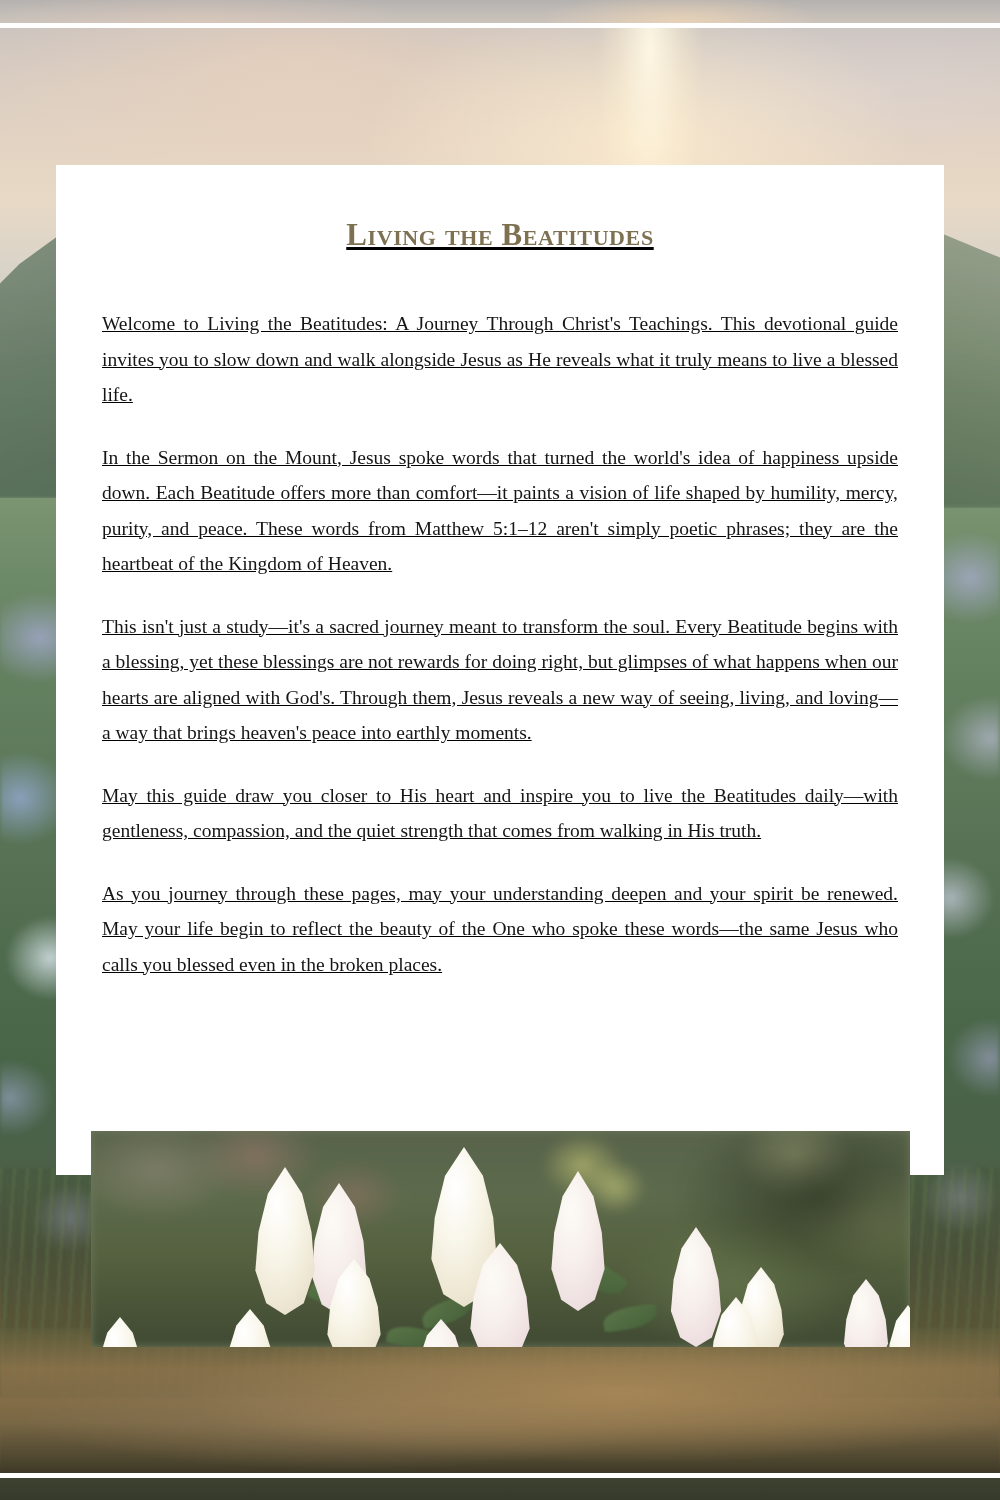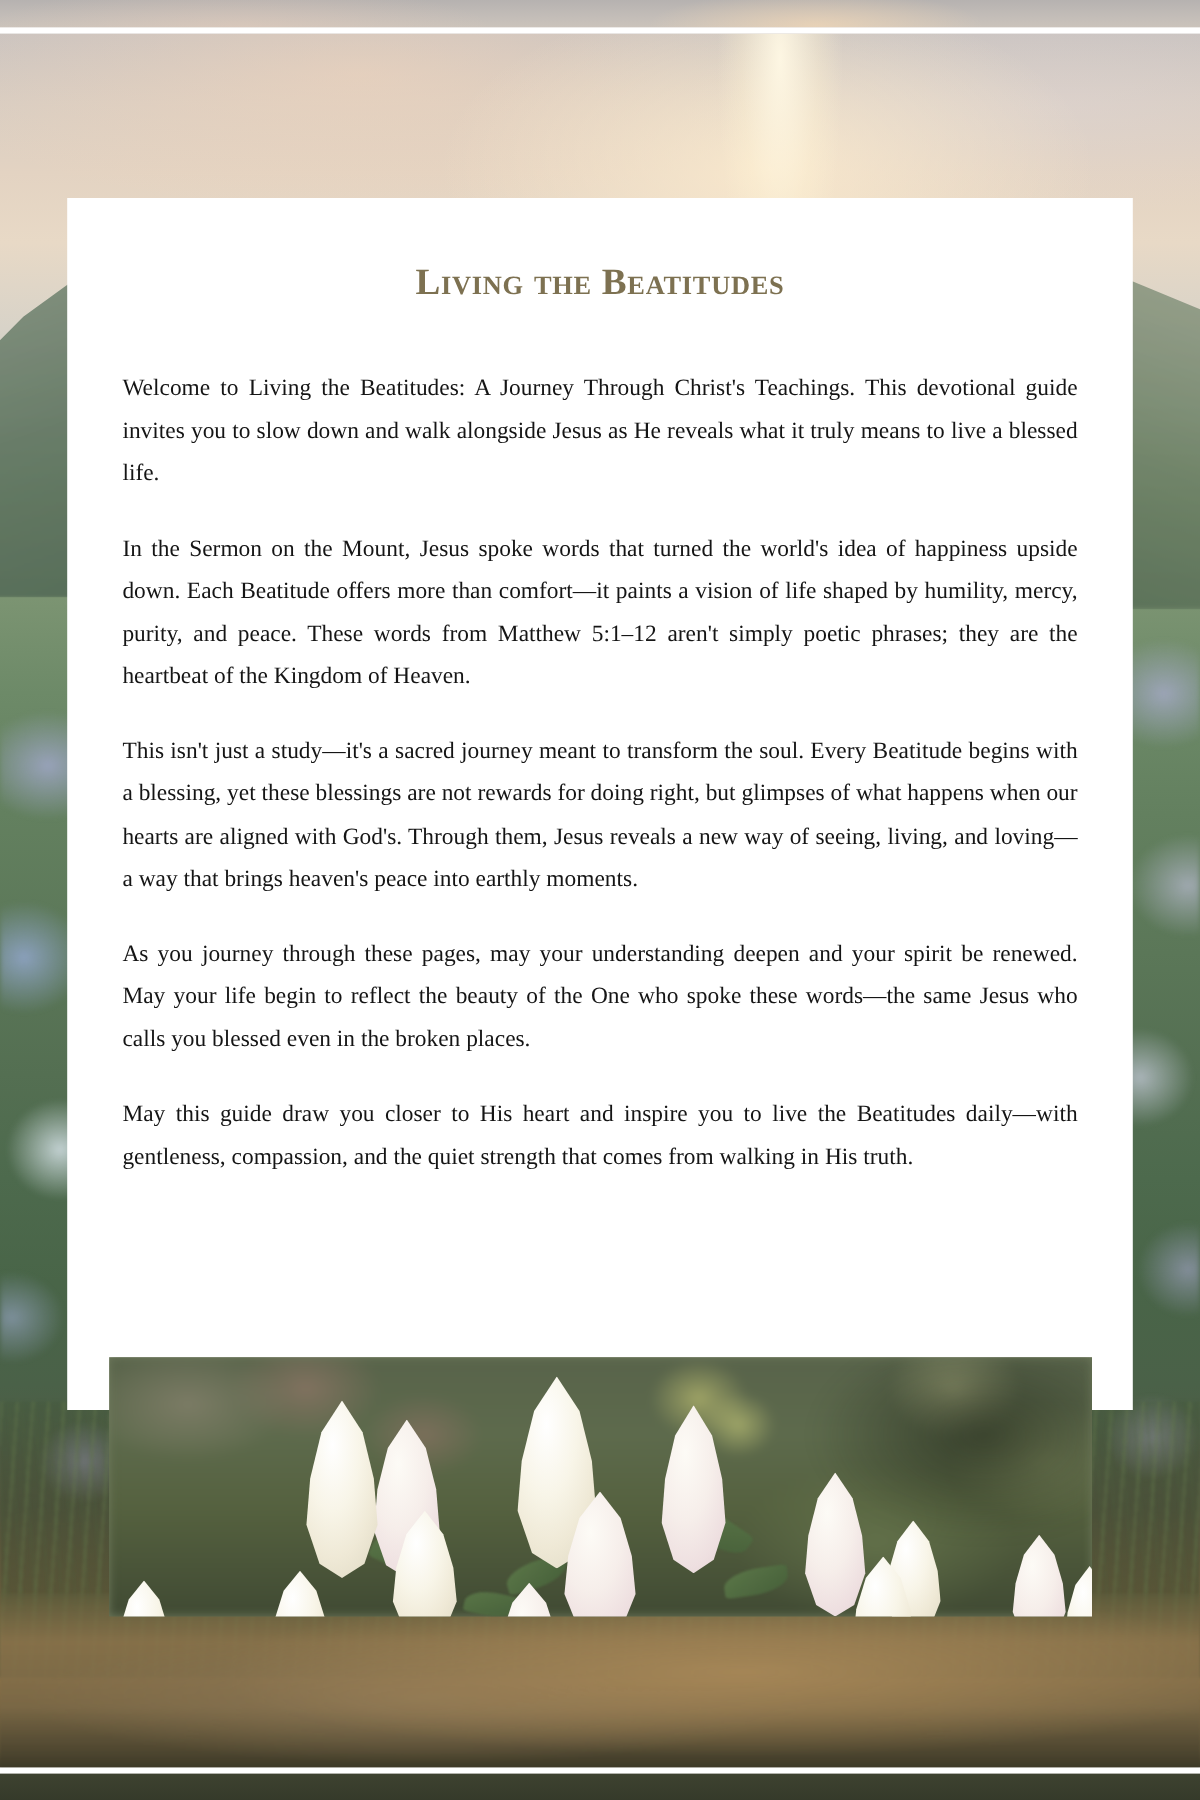--- a/index.html
+++ b/index.html
@@ -148,6 +148,7 @@
     width:888px; height:1010px;
     background:#ffffff;
     z-index:5;
+    text-decoration:underline;
   }
 
   .doc-title {

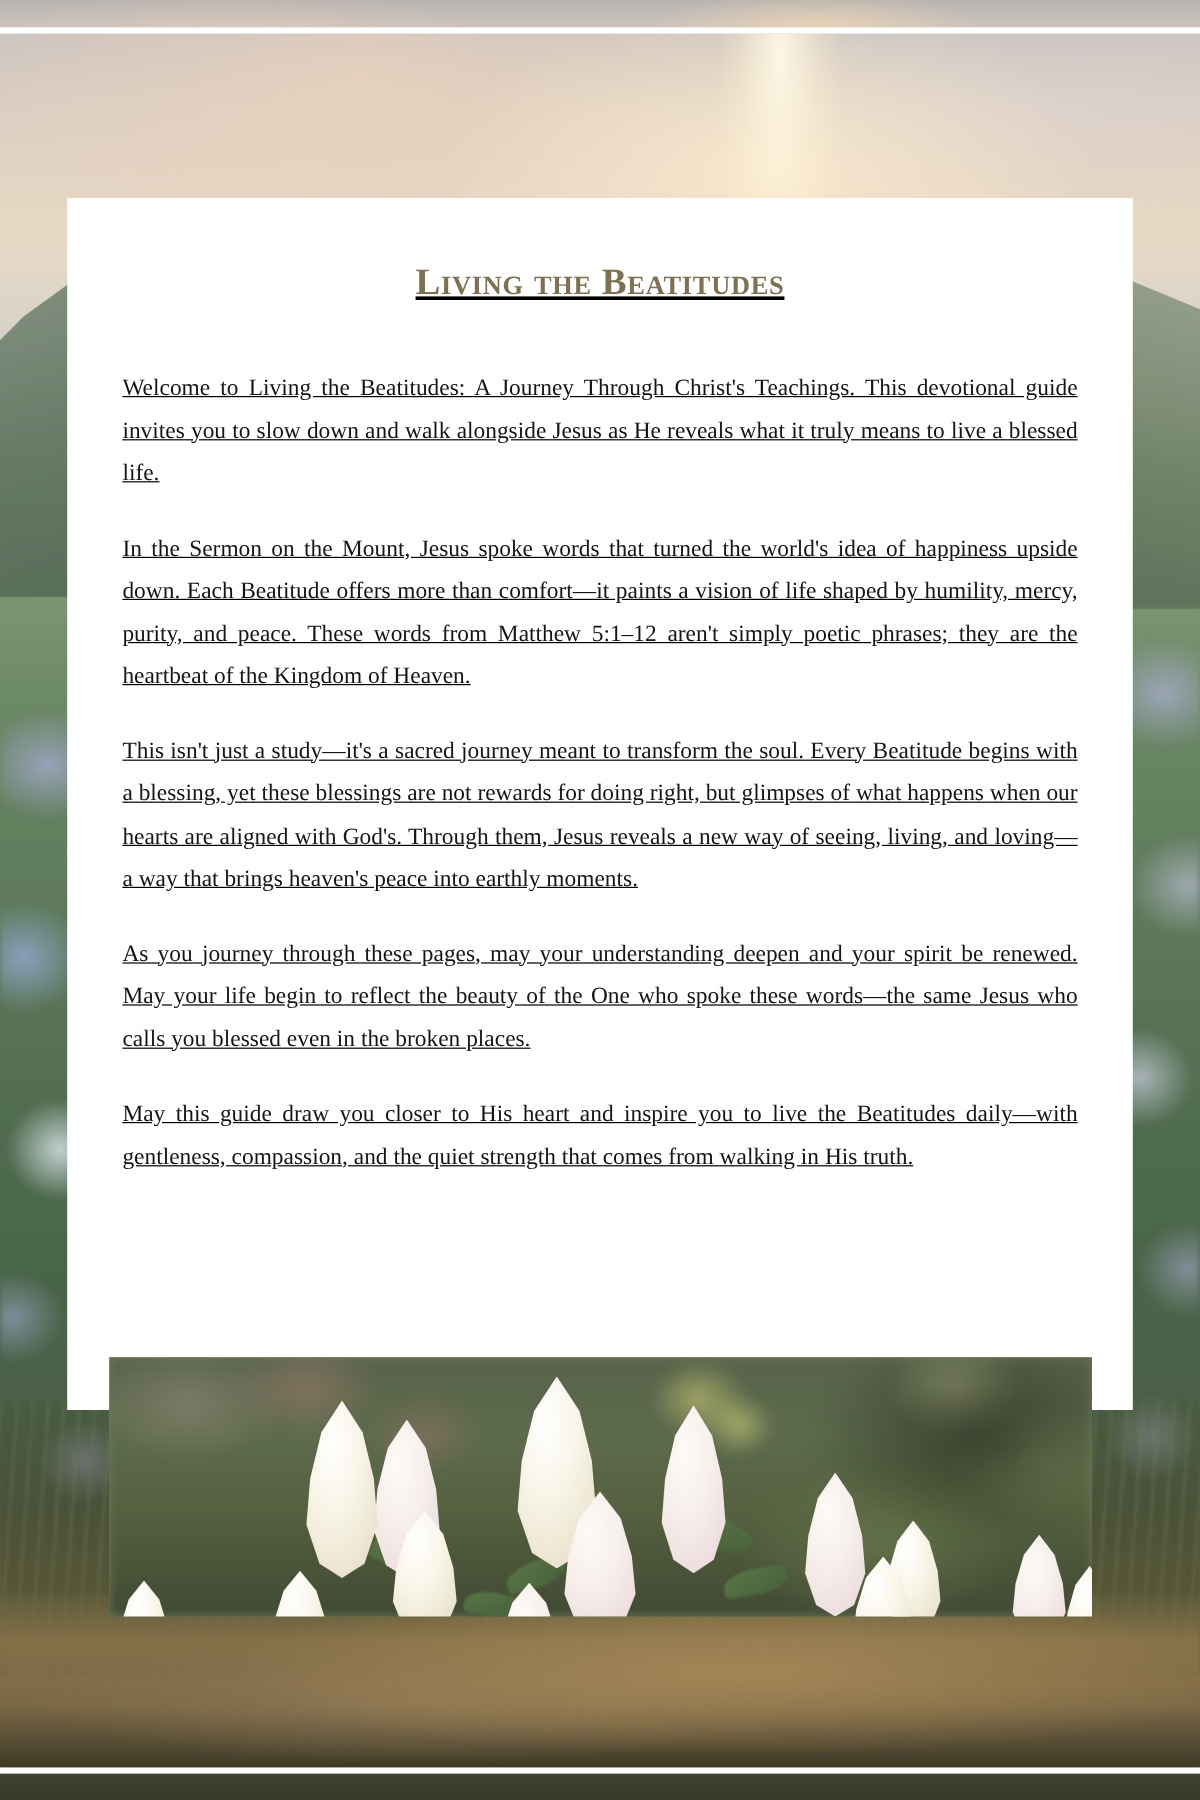--- a/index.html
+++ b/index.html
@@ -258,8 +258,8 @@
       <p>Welcome to Living the Beatitudes: A Journey Through Christ's Teachings. This devotional guide invites you to slow down and walk alongside Jesus as He reveals what it truly means to live a blessed life.</p>
       <p>In the Sermon on the Mount, Jesus spoke words that turned the world's idea of happiness upside down. Each Beatitude offers more than comfort—it paints a vision of life shaped by humility, mercy, purity, and peace. These words from Matthew 5:1–12 aren't simply poetic phrases; they are the heartbeat of the Kingdom of Heaven.</p>
       <p>This isn't just a study—it's a sacred journey meant to transform the soul. Every Beatitude begins with a blessing, yet these blessings are not rewards for doing right, but glimpses of what happens when our hearts are aligned with God's. Through them, Jesus reveals a new way of seeing, living, and loving—a way that brings heaven's peace into earthly moments.</p>
+      <p>May this guide draw you closer to His heart and inspire you to live the Beatitudes daily—with gentleness, compassion, and the quiet strength that comes from walking in His truth.</p>
       <p>As you journey through these pages, may your understanding deepen and your spirit be renewed. May your life begin to reflect the beauty of the One who spoke these words—the same Jesus who calls you blessed even in the broken places.</p>
-      <p>May this guide draw you closer to His heart and inspire you to live the Beatitudes daily—with gentleness, compassion, and the quiet strength that comes from walking in His truth.</p>
     </div>
 
     <figure class="doc-figure">

